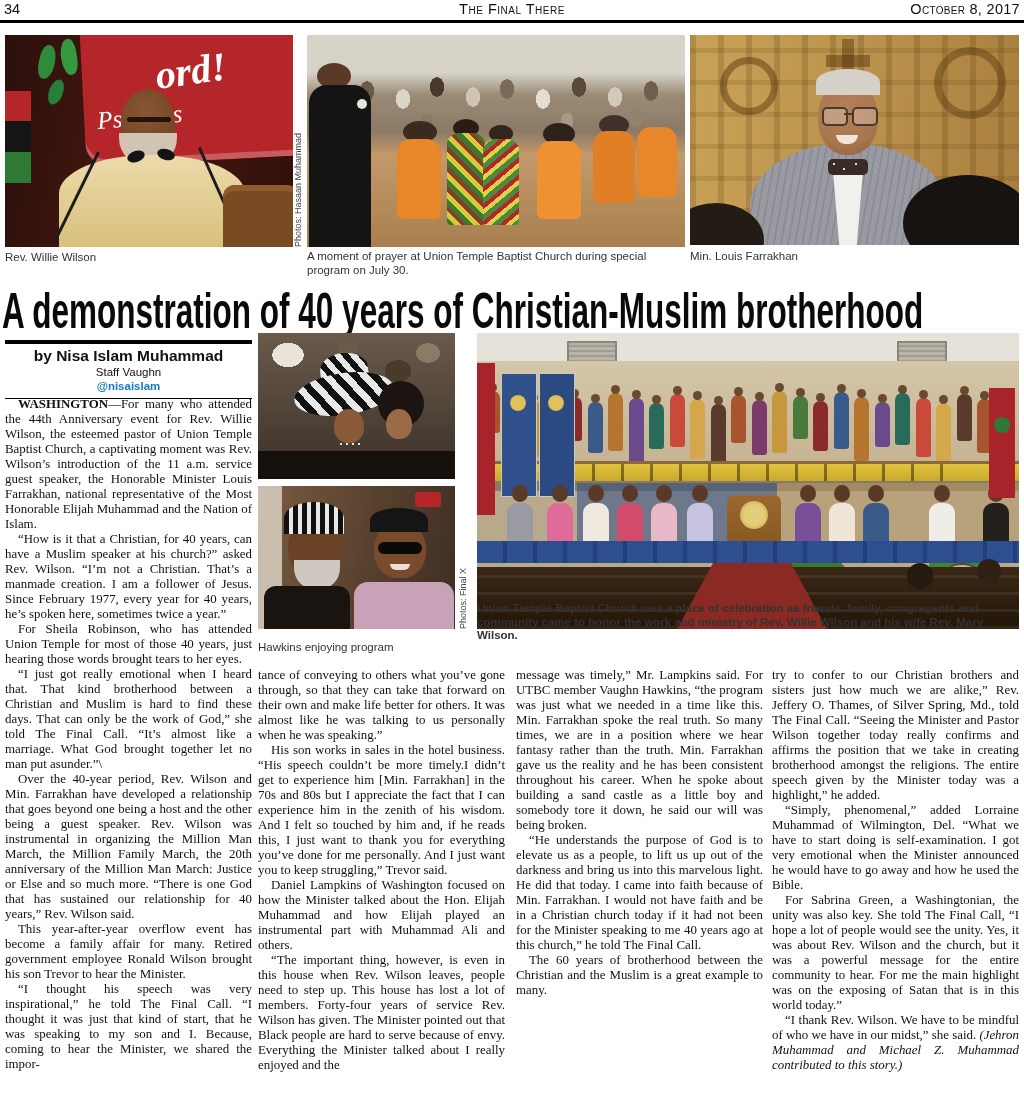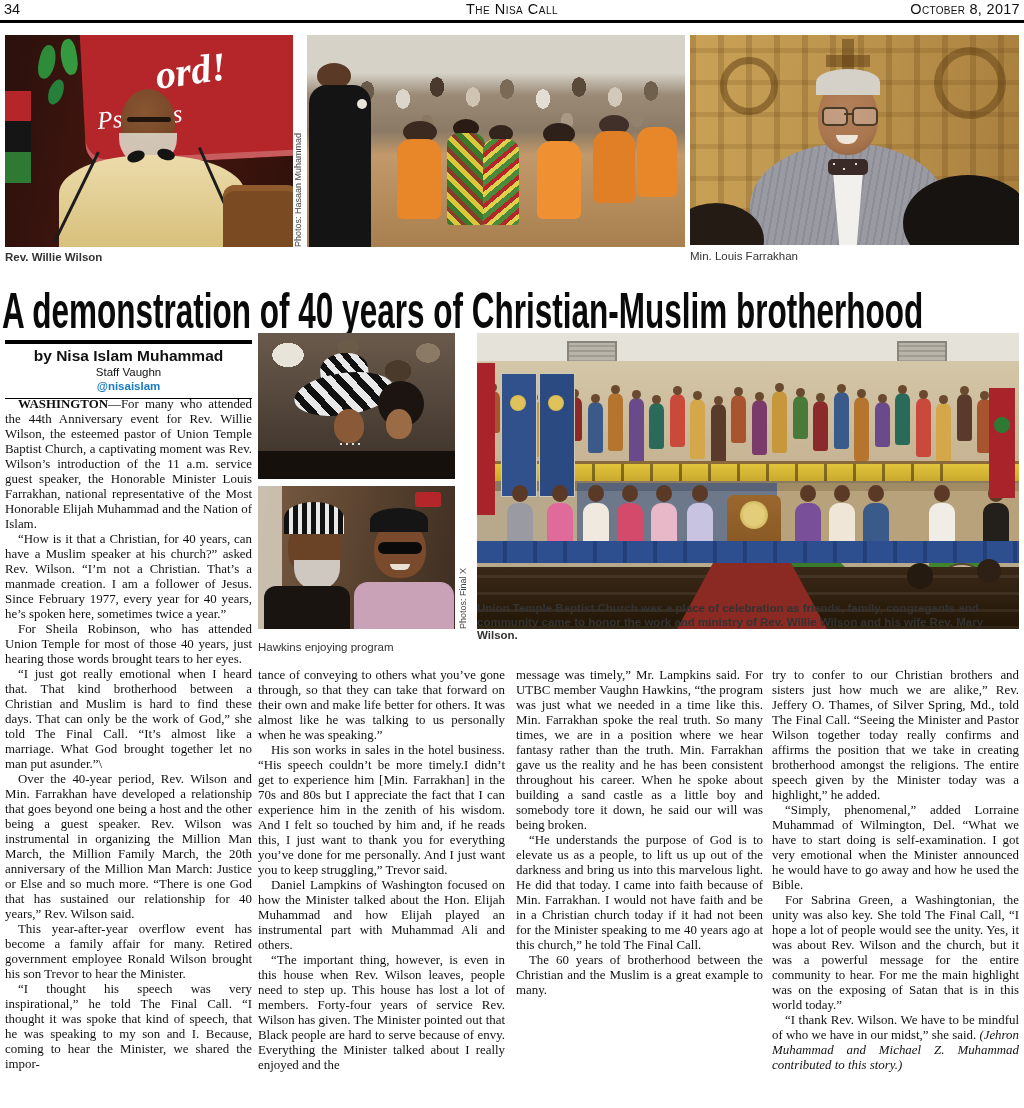--- a/index.html
+++ b/index.html
@@ -49,7 +49,7 @@
 
   <div class="hdr">
     <span class="pgnum">34</span>
-    <span class="pub">The Nisa Call</span>
+    <span class="pub">The Final There</span>
     <span class="date">October 8, 2017</span>
   </div>
   <div class="hrule"></div>

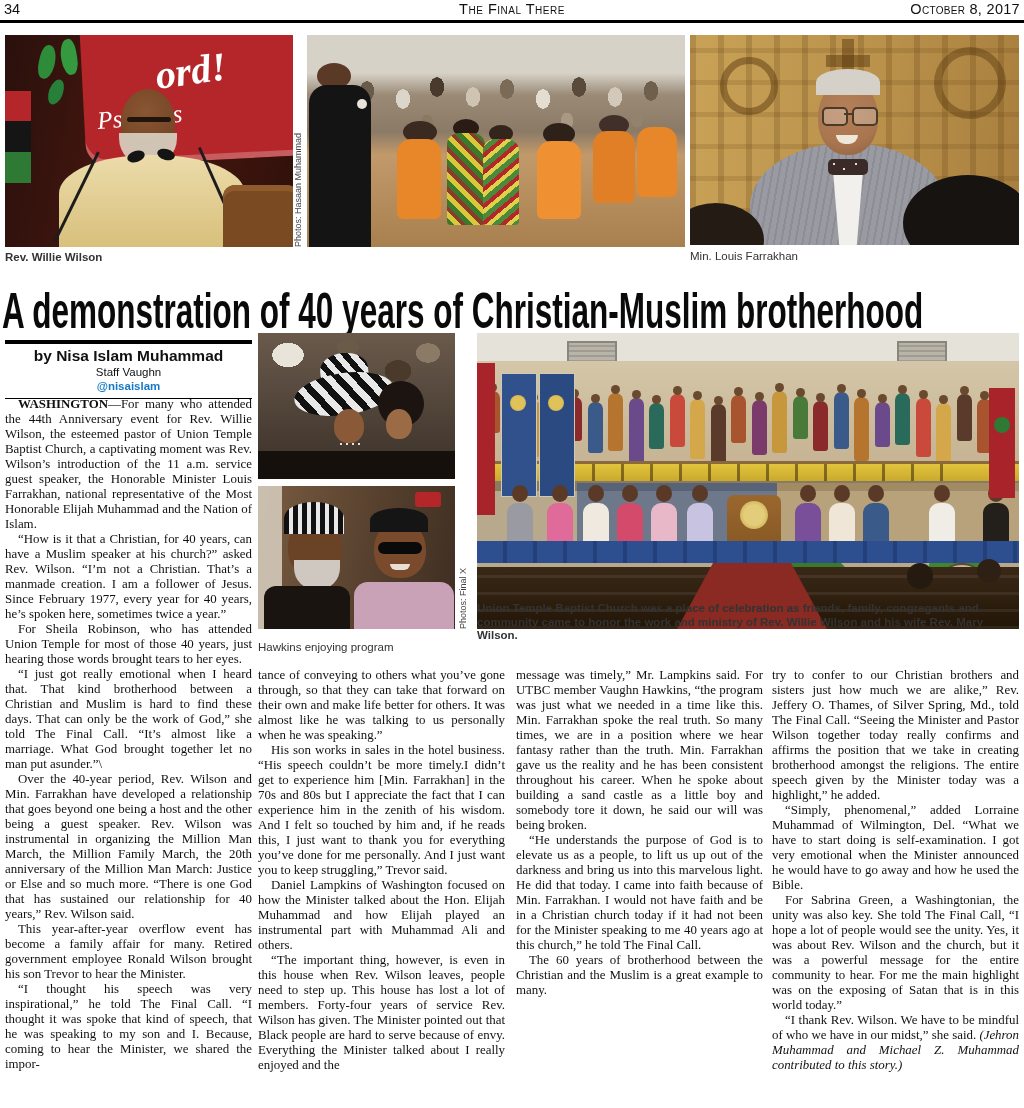--- a/index.html
+++ b/index.html
@@ -128,7 +128,7 @@
     <div style="left:-22px;bottom:-32px;width:96px;height:74px;background:#241c14;border-radius:50%;"></div>
   </div>
 
-  <div class="cap" style="left:5px;top:251px;width:280px;font-weight:bold;">Rev. Willie Wilson</div>
+  <div class="cap" style="left:5px;top:251px;width:280px;">Rev. Willie Wilson</div>
   <div class="cap" style="left:690px;top:250px;width:329px;">Min. Louis Farrakhan</div>
 
   <div class="headline">A demonstration of 40 years of Christian-Muslim brotherhood</div>

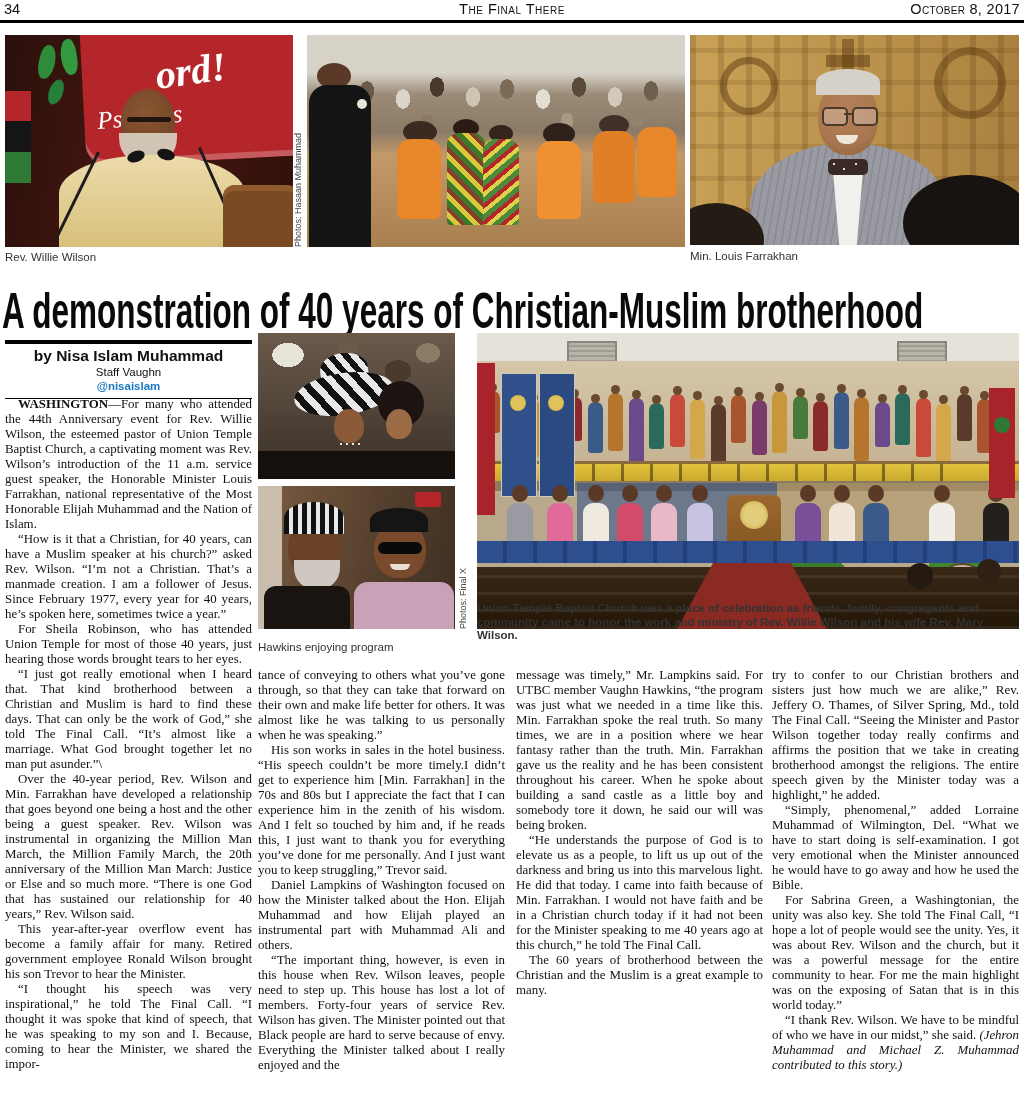--- a/index.html
+++ b/index.html
@@ -129,6 +129,7 @@
   </div>
 
   <div class="cap" style="left:5px;top:251px;width:280px;">Rev. Willie Wilson</div>
+  <div class="cap" style="left:307px;top:250px;width:378px;">A moment of prayer at Union Temple Baptist Church during special program on July 30.</div>
   <div class="cap" style="left:690px;top:250px;width:329px;">Min. Louis Farrakhan</div>
 
   <div class="headline">A demonstration of 40 years of Christian-Muslim brotherhood</div>

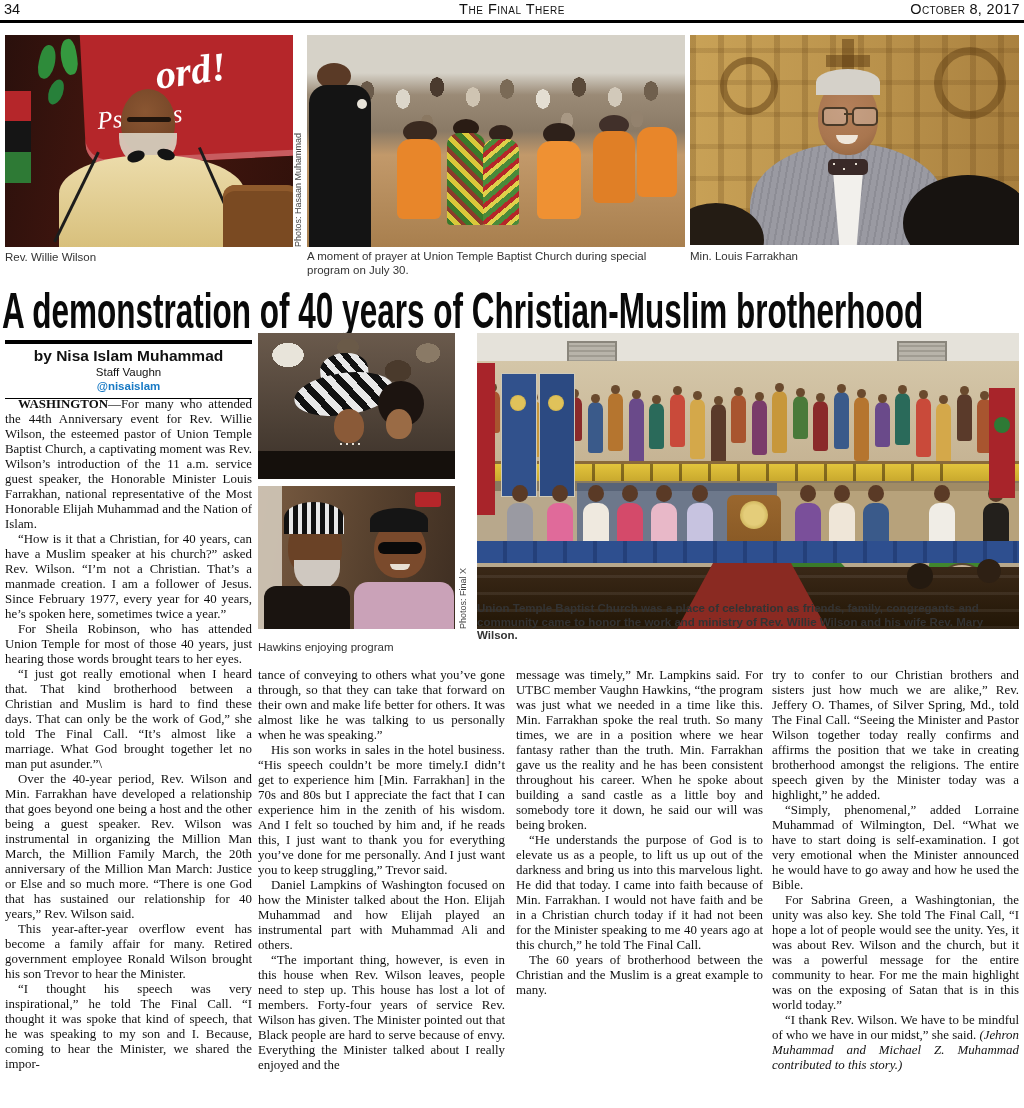--- a/index.html
+++ b/index.html
@@ -289,7 +289,7 @@
       <p class="para">“I just got really emotional when I heard that. That kind brotherhood between a Christian and Muslim is hard to find these days. That can only be the work of God,” she told The Final Call.  “It’s almost like a marriage. What God brought together let no man put asunder.”\</p>
       <p class="para">Over the 40-year period, Rev. Wilson and Min. Farrakhan have developed a relationship that goes beyond one being a host and the other being a guest speaker.  Rev. Wilson was instrumental in organizing the Million Man March, the Million Family March, the 20th anniversary of the Million Man March: Justice or Else and so much more. “There is one God that has sustained our relationship for 40 years,” Rev. Wilson said.</p>
       <p class="para">This year-after-year overflow event has become a family affair for many.  Retired government employee Ronald Wilson brought his son Trevor to hear the Minister.</p>
-      <p class="para">“I thought his speech was very inspirational,” he told The Final Call.  “I thought it was spoke that kind of speech, that he was speaking to my son and I. Because, coming to hear the Minister, we shared the impor-</p>
+      <p class="para">“I thought his speech was very inspirational,” he told The Final Call.  “I thought it was just that kind of start, that he was speaking to my son and I. Because, coming to hear the Minister, we shared the impor-</p>
     </div>
   <div class="col col-2 body-text">
       <p class="para flush">tance of conveying to others what you’ve gone through, so that they can take that forward on their own and make life better for others.  It was almost like he was talking to us personally when he was speaking.”</p>

